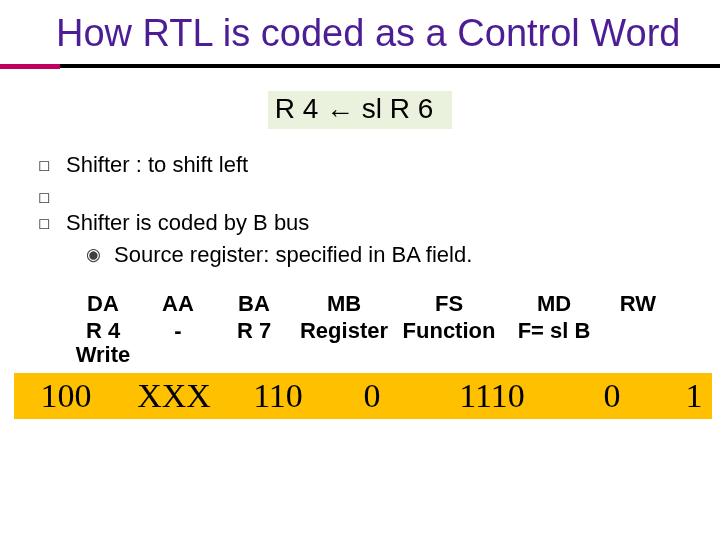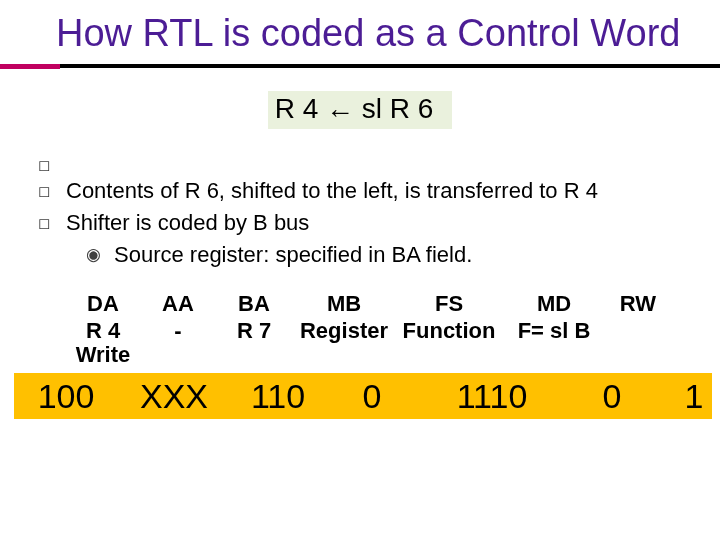--- a/index.html
+++ b/index.html
@@ -102,6 +102,7 @@
 <div class="bullets">
   <div class="bullet-line">
     <span class="bullet-marker">◻</span>
+    <span>Shifter : to shift left</span>
   </div>
   <div class="bullet-line">
     <span class="bullet-marker">◻</span>

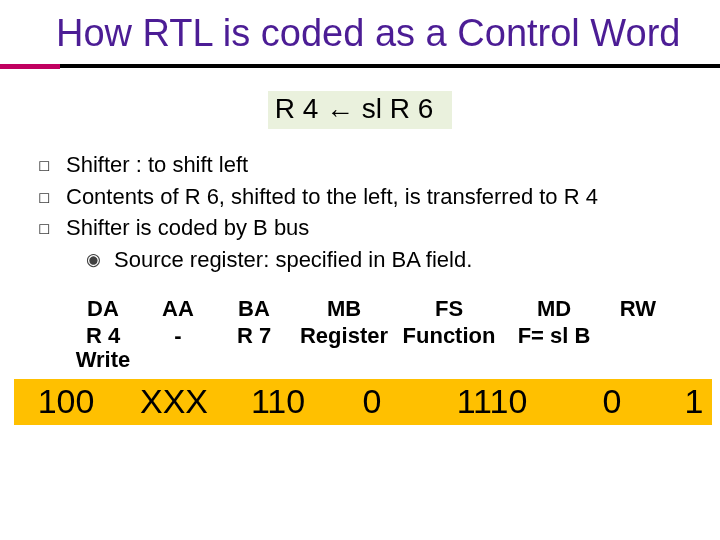--- a/index.html
+++ b/index.html
@@ -106,7 +106,6 @@
   </div>
   <div class="bullet-line">
     <span class="bullet-marker">◻</span>
-    <span>Contents of R 6, shifted to the left, is transferred to R 4</span>
   </div>
   <div class="bullet-line">
     <span class="bullet-marker">◻</span>

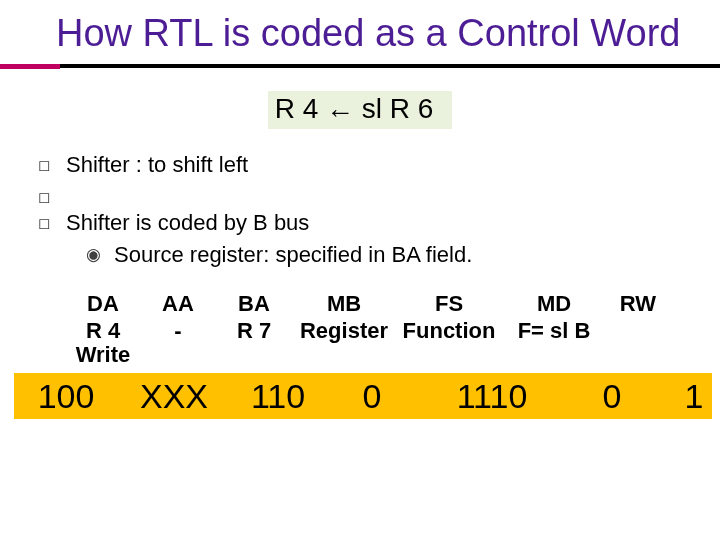--- a/index.html
+++ b/index.html
@@ -82,7 +82,7 @@
     display: grid;
     grid-template-columns: 104px 112px 96px 92px 148px 92px 72px;
     font-size: 34px;
-    font-family: Liberation Sans, sans-serif;
+    font-family: Liberation Serif, serif;
     align-items: center;
     text-align: center;
   }

